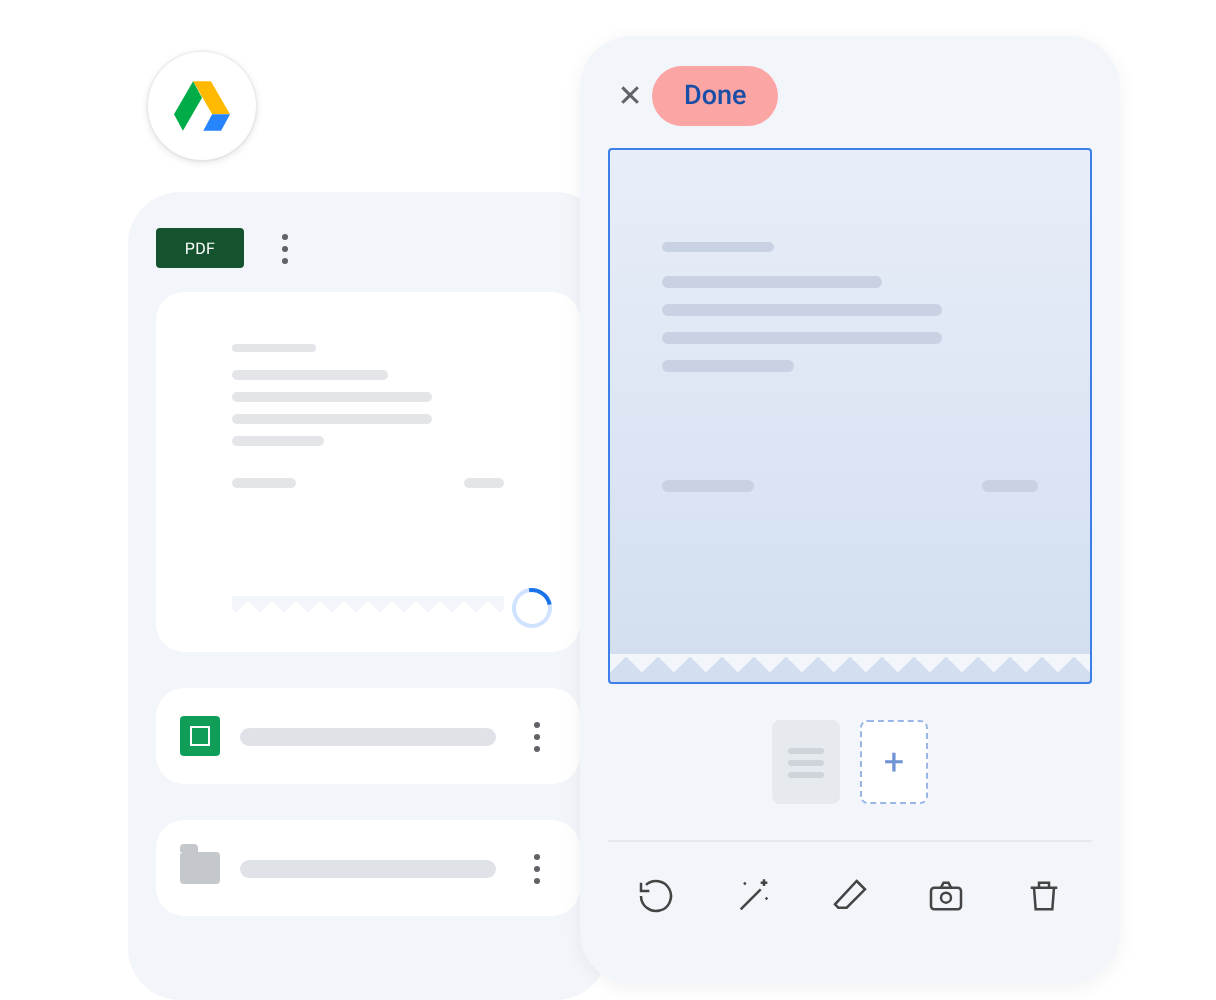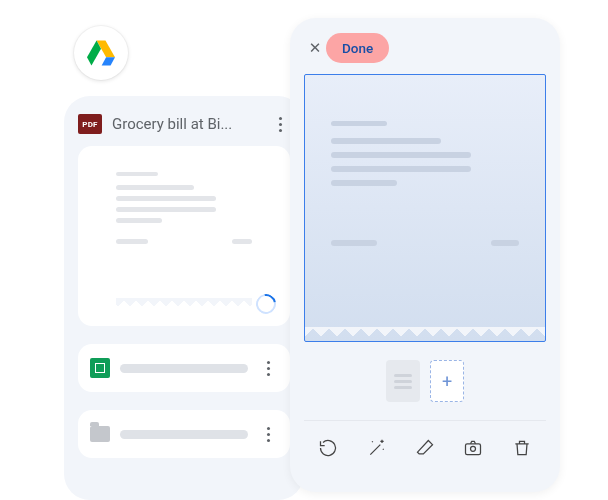--- a/index.html
+++ b/index.html
@@ -15,7 +15,7 @@
 .back-panel { position:absolute; left:64px; top:96px; width:240px; height:404px; border-radius:26px; background:#f2f5fa; padding:14px 14px 0 14px; overflow:hidden; }
 
 .file-header { display:flex; align-items:center; gap:10px; height:28px; margin-bottom:8px; }
-.pdf-badge { width:24px; height:20px; border-radius:2px; background:#7f1d1d; color:#fff; font-size:8px; font-weight:700; display:flex; align-items:center; justify-content:center; letter-spacing:.2px; }
+.pdf-badge { width:44px; height:20px; border-radius:2px; background:#14532d; color:#fff; font-size:8px; font-weight:400; display:flex; align-items:center; justify-content:center; letter-spacing:.2px; }
 .file-title { flex:1; font-size:15px; color:#5f6368; white-space:nowrap; overflow:hidden; text-overflow:ellipsis; }
 .kebab { width:20px; height:26px; display:flex; flex-direction:column; align-items:center; justify-content:center; gap:3px; }
 .kebab span { width:3px; height:3px; border-radius:50%; background:#5f6368; }

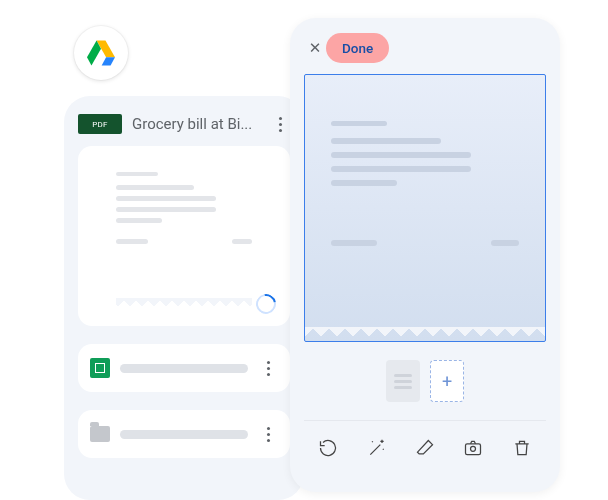--- a/index.html
+++ b/index.html
@@ -100,7 +100,6 @@
 
     <div class="file-header">
       <div class="pdf-badge">PDF</div>
-      <div class="file-title">Grocery bill at Bi...</div>
       <div class="kebab">
           <span></span>
           <span></span>

